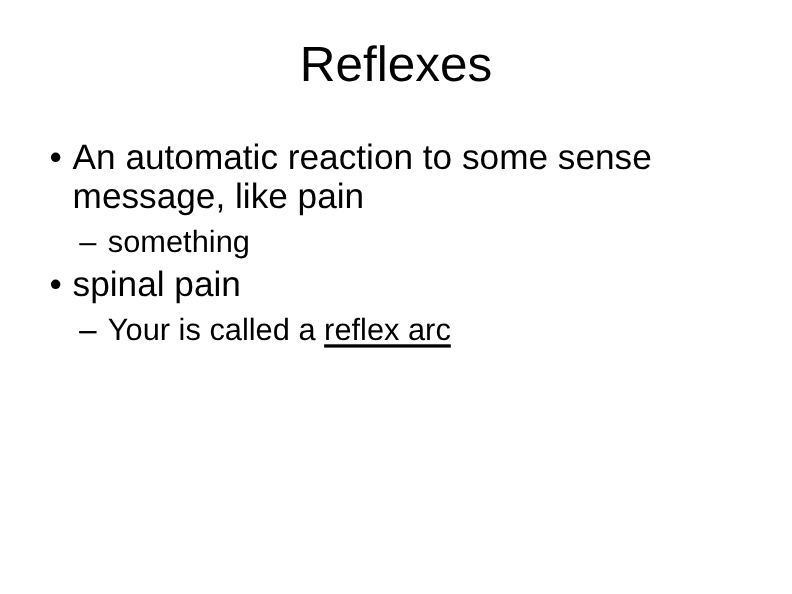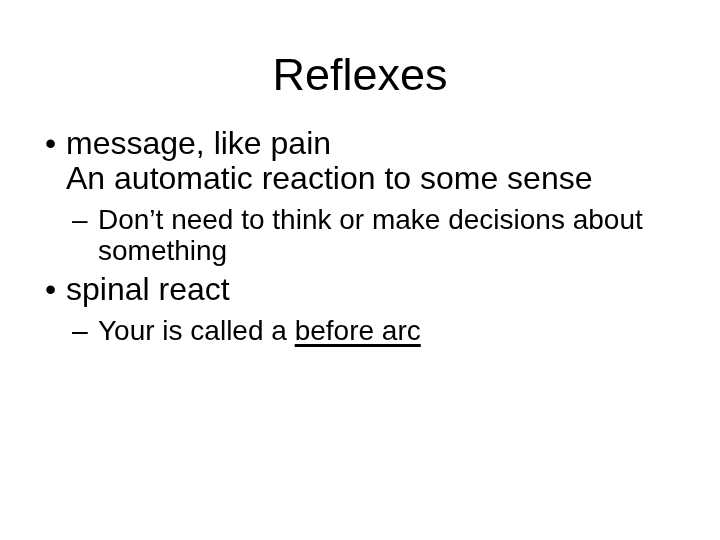--- a/index.html
+++ b/index.html
@@ -20,7 +20,7 @@
     position: absolute;
     left: 0;
     right: 0;
-    top: 52px;
+    top: 36px;
     margin: 0;
     text-align: center;
     font-size: 45px;

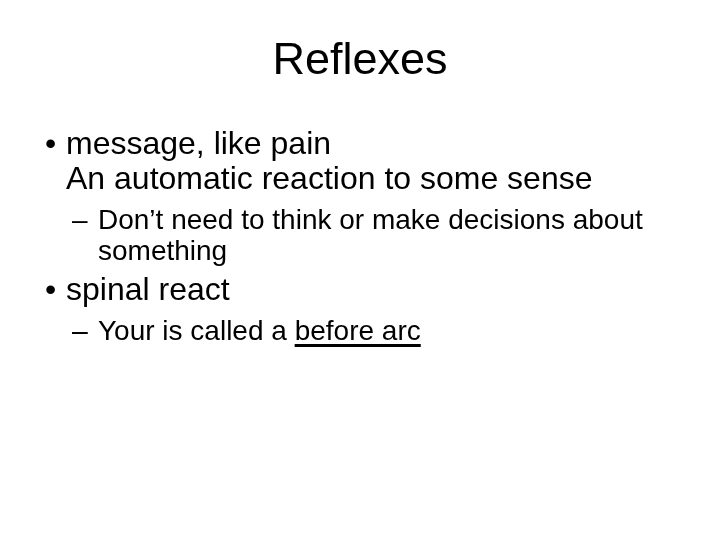--- a/index.html
+++ b/index.html
@@ -77,8 +77,8 @@
 
     <div class="para lvl1">
       <span class="glyph">•</span>
+      <div class="line">An automatic reaction to some sense</div>
       <div class="line">message, like pain</div>
-      <div class="line">An automatic reaction to some sense</div>
     </div>
 
     <div class="para lvl2 mt-sub">

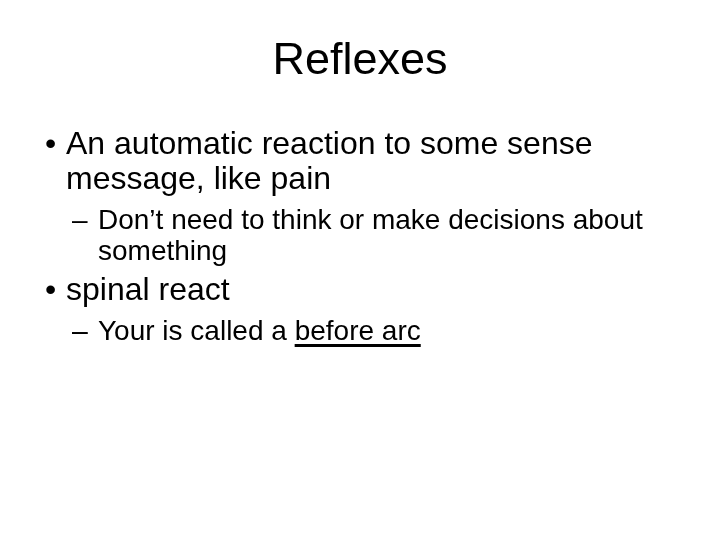--- a/index.html
+++ b/index.html
@@ -83,7 +83,6 @@
 
     <div class="para lvl2 mt-sub">
       <span class="glyph">–</span>
-      <div class="line">Don’t need to think or make decisions about</div>
       <div class="line">something</div>
     </div>
 

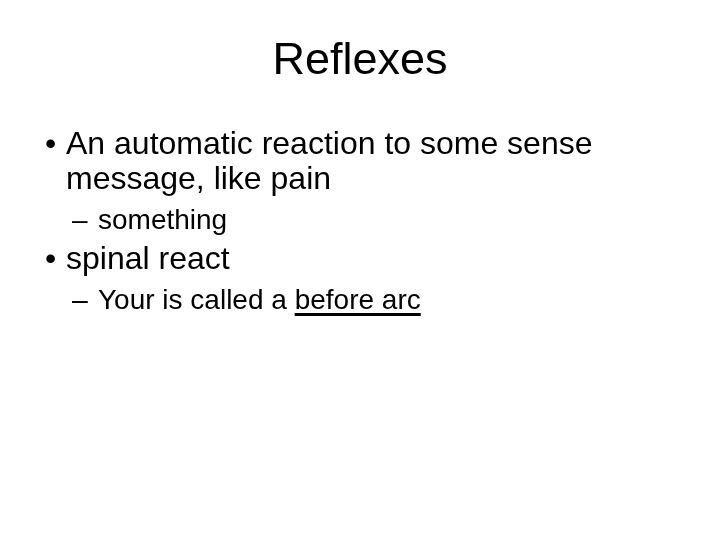--- a/index.html
+++ b/index.html
@@ -88,7 +88,7 @@
 
     <div class="para lvl1 mt-main">
       <span class="glyph">•</span>
-      <div class="line">spinal react</div>
+      <div class="line">spinal pain</div>
     </div>
 
     <div class="para lvl2 mt-sub2">

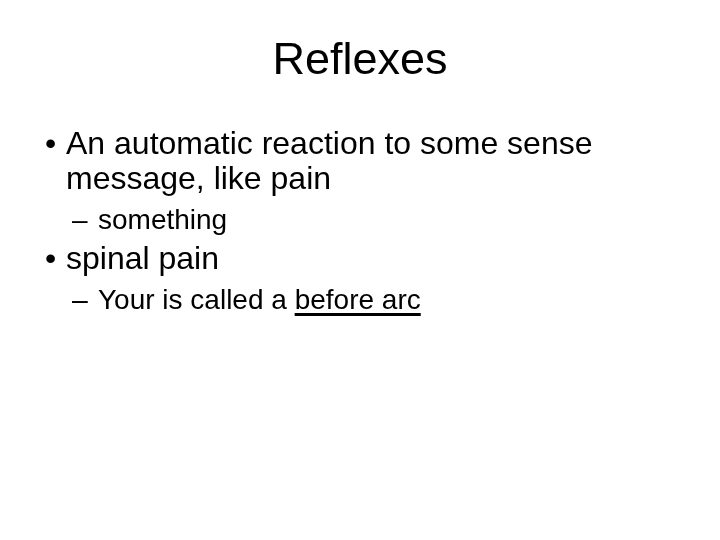--- a/index.html
+++ b/index.html
@@ -97,7 +97,7 @@
 
     <div class="para lvl2 mt-sub3">
       <span class="glyph">–</span>
-      <div class="line"><span>Your is called a </span><span class="uline">before arc</span></div>
+      <div class="line"><span>Your is called a </span><span class="uline">reflex arc</span></div>
     </div>
 
   </div>

